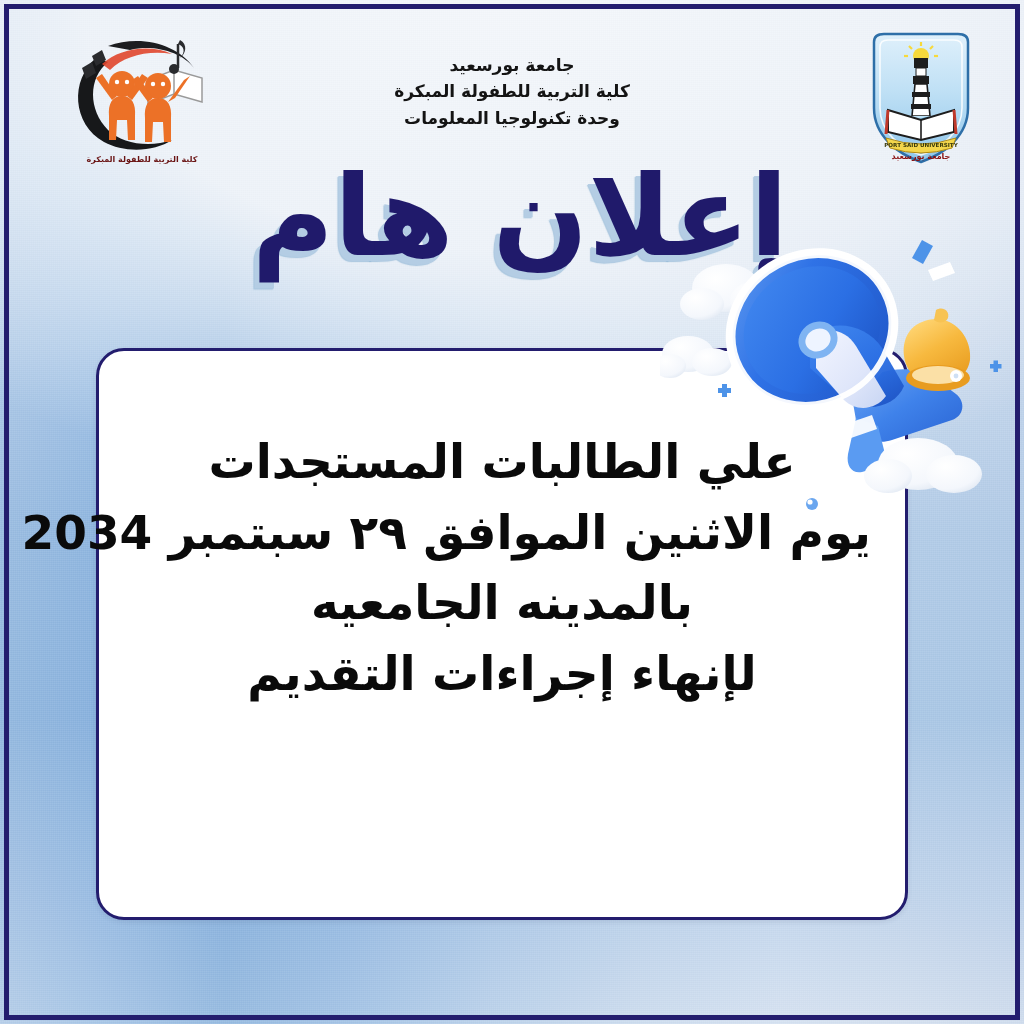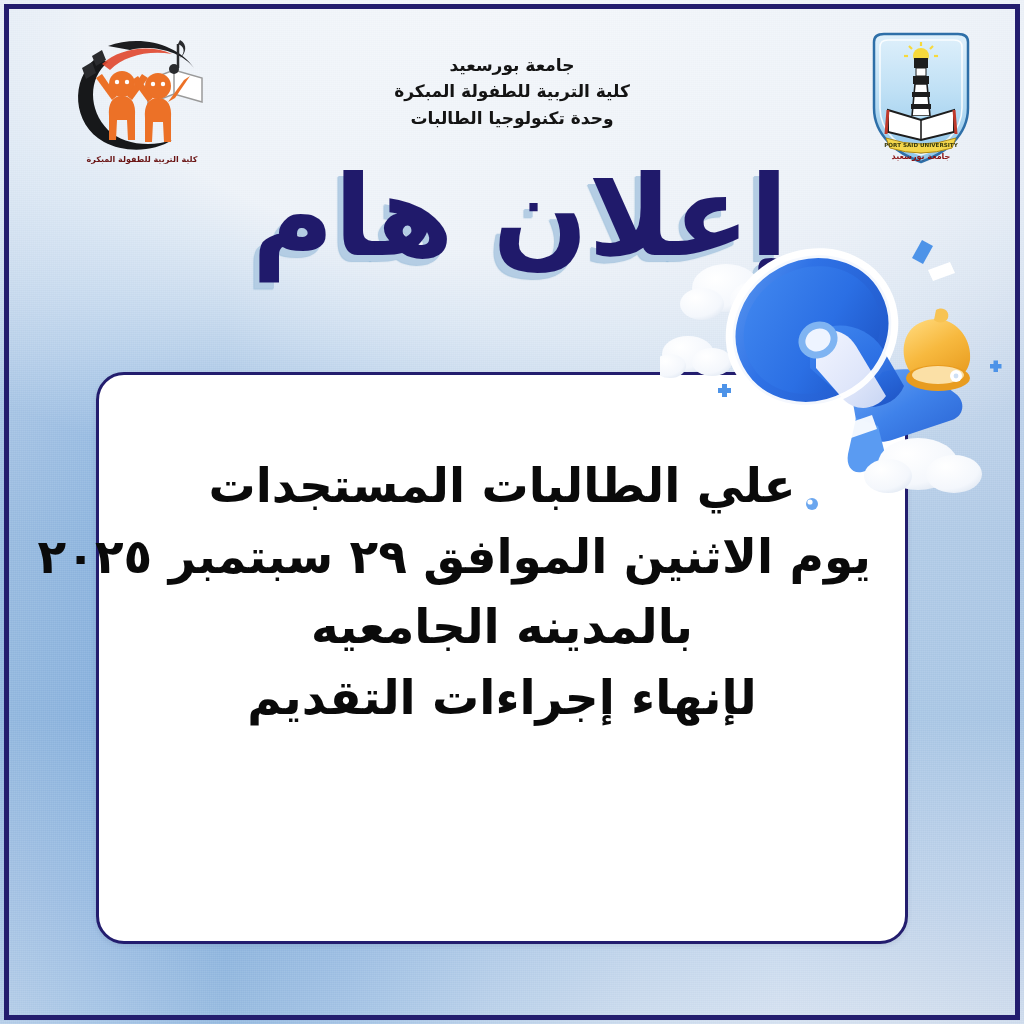--- a/index.html
+++ b/index.html
@@ -202,7 +202,7 @@
     <div id="header-text">
       <div>جامعة بورسعيد</div>
       <div>كلية التربية للطفولة المبكرة</div>
-      <div>وحدة تكنولوجيا الطالبات</div>
+      <div>وحدة تكنولوجيا المعلومات</div>
     </div>
 
     <div id="logo-university">

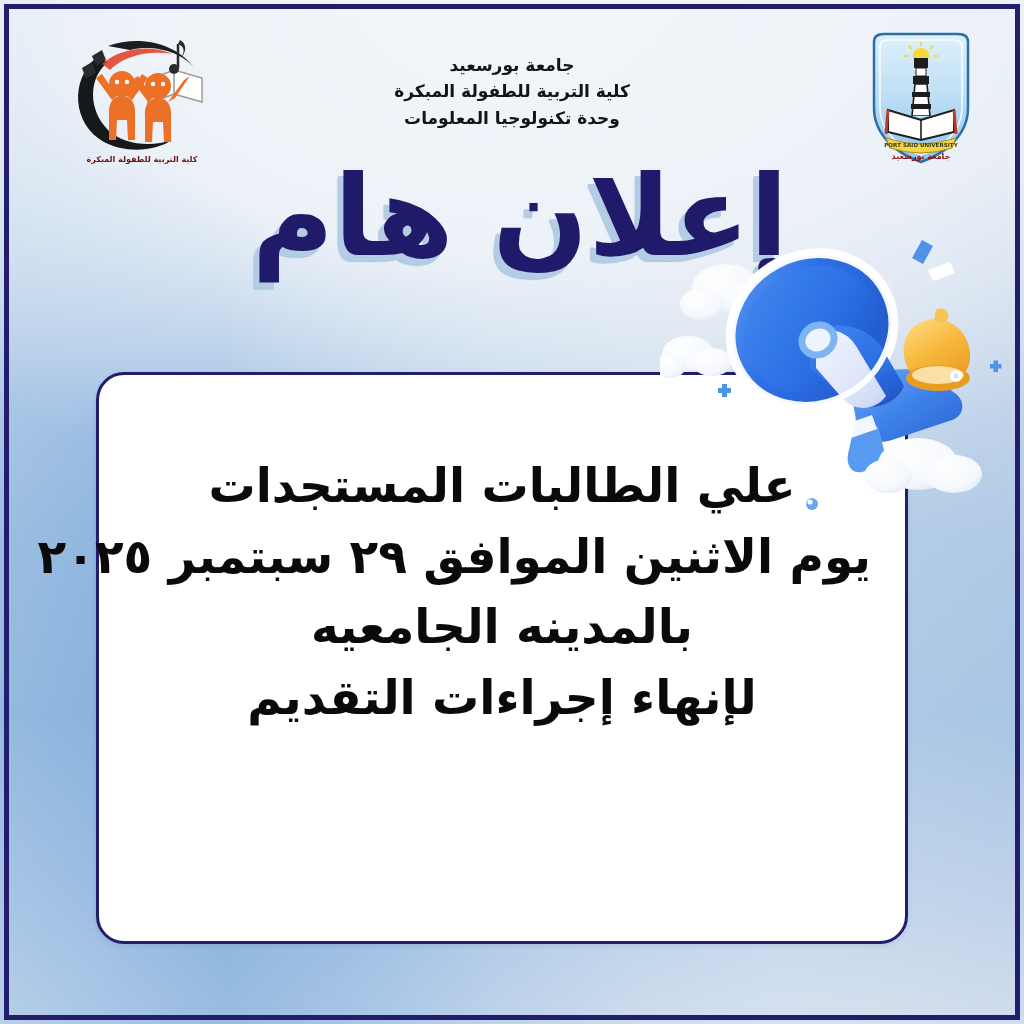--- a/index.html
+++ b/index.html
@@ -137,7 +137,6 @@
     box-sizing: border-box;
     z-index: 15;
     box-shadow: 0 2px 5px rgba(40,50,90,.10);
-    margin-top: 24px;
   }
   #body-text {
     position: absolute;

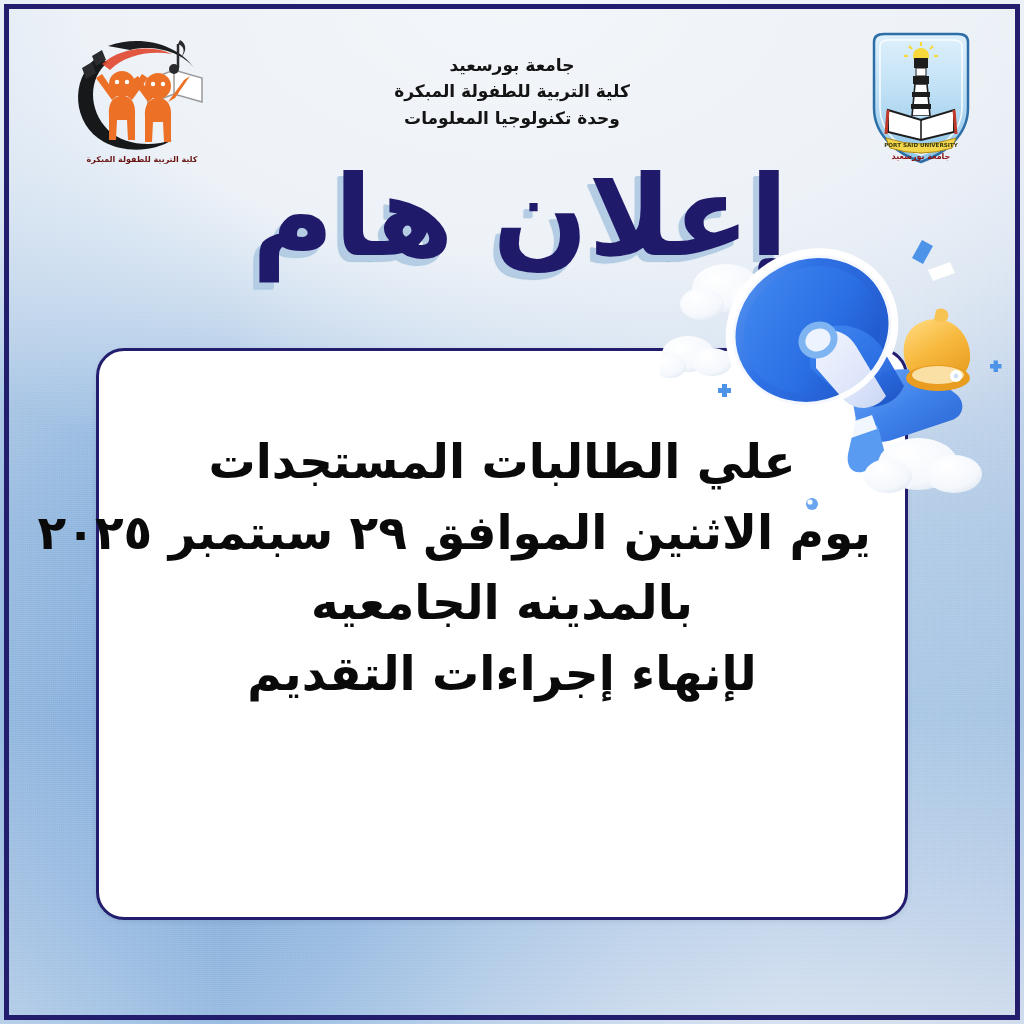--- a/index.html
+++ b/index.html
@@ -346,7 +346,7 @@
   <div id="card">
     <div id="body-text">
       <div class="line">علي الطالبات المستجدات</div>
-      <div class="line">يوم الاثنين الموافق ٢٩ سبتمبر ٢٠٢٥</div>
+      <div class="line">يوم الاثنين الموافق ٢٩ سبتمبر 2034</div>
       <div class="line">بالمدينه الجامعيه</div>
       <div class="line">لإنهاء إجراءات التقديم</div>
     </div>

